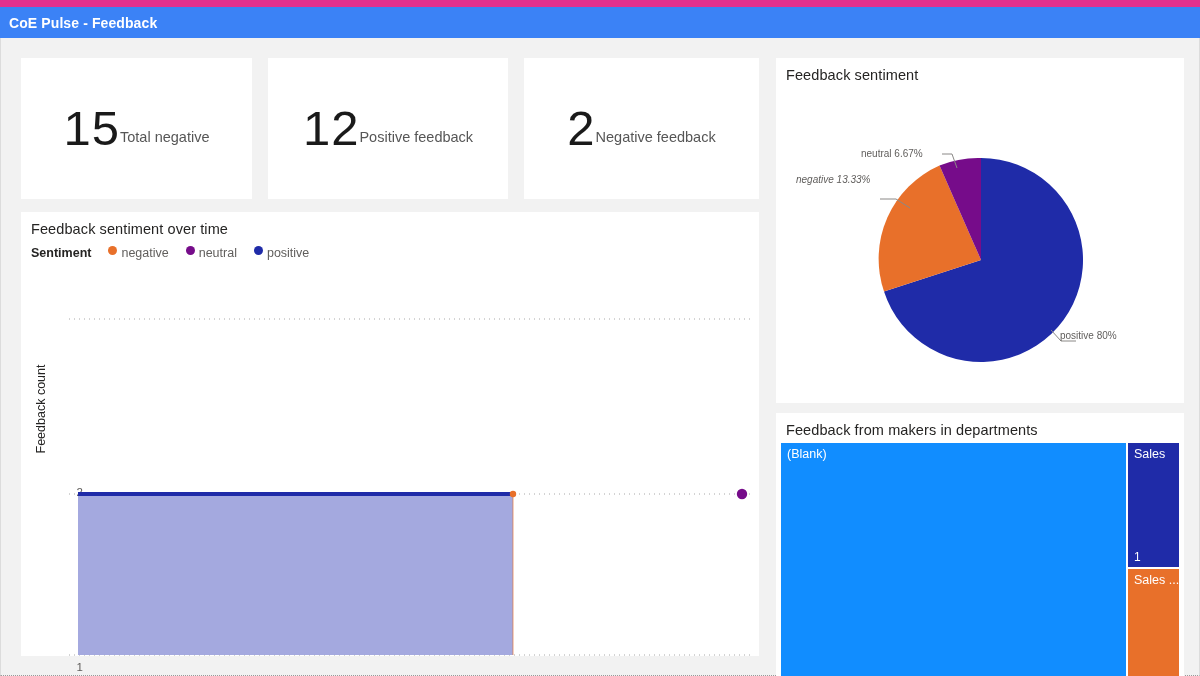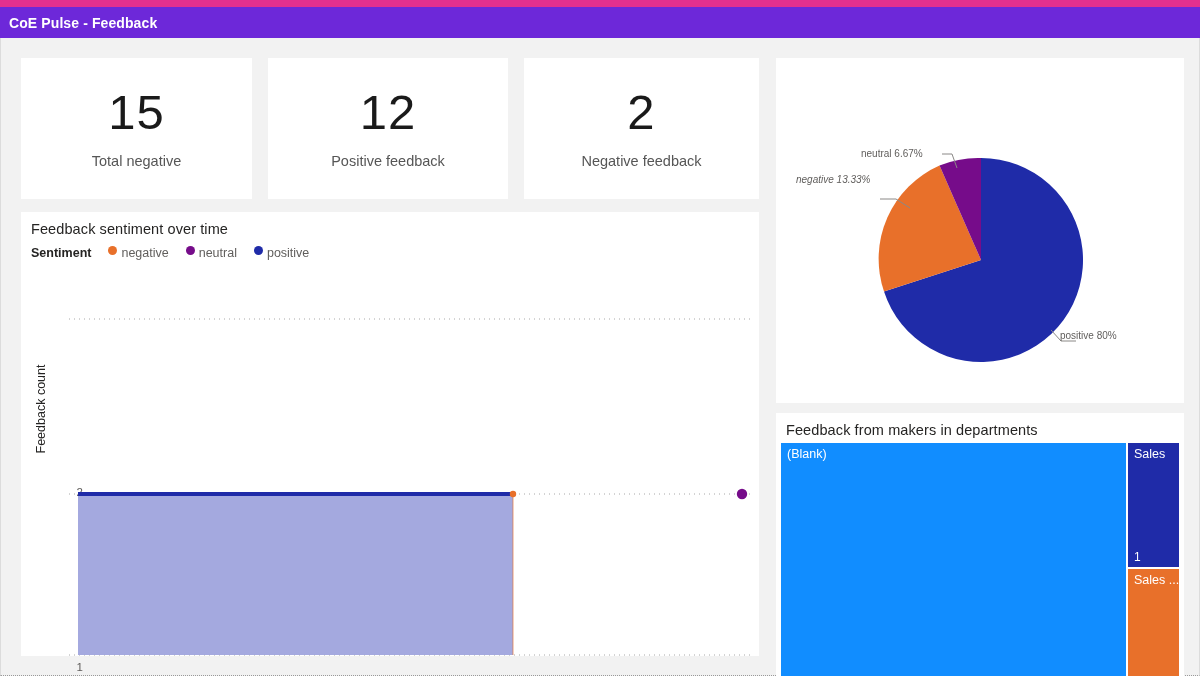--- a/index.html
+++ b/index.html
@@ -19,7 +19,7 @@
   }
   #title-bar {
     position: absolute; left: 0; top: 7px; width: 1200px; height: 31px;
-    background: #6d28d9;
+    background: #3b82f6;
     display: flex; align-items: center;
   }
   #title-text {

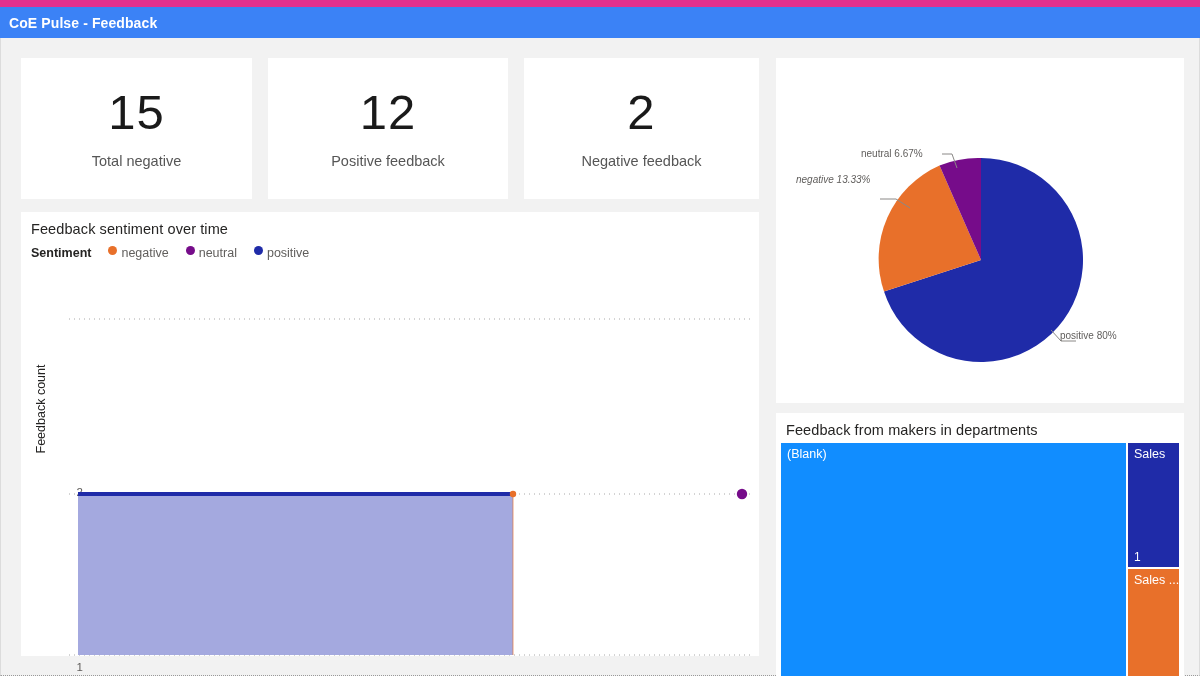--- a/index.html
+++ b/index.html
@@ -174,6 +174,7 @@
     </div>
 
     <div class="panel" id="panel-pie">
+      <div class="panel-title">Feedback sentiment</div>
 
       <svg width="408" height="345" viewBox="0 0 408 345" style="position:absolute; left:0; top:0;">
 

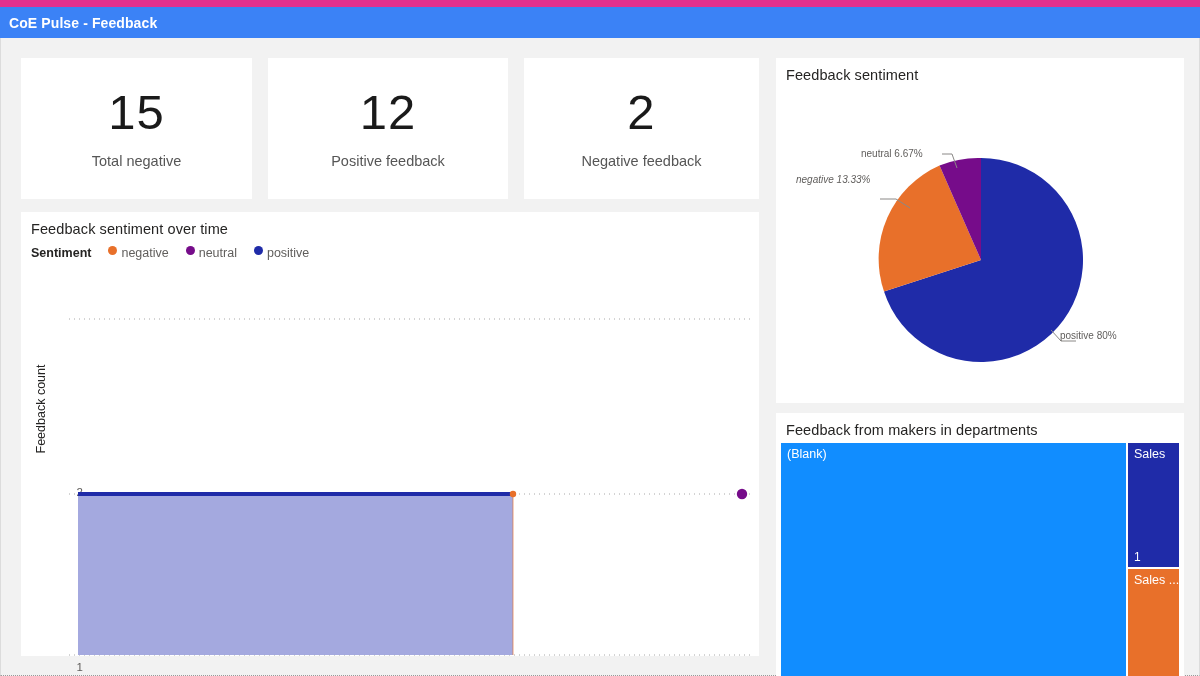--- a/index.html
+++ b/index.html
@@ -45,7 +45,7 @@
 
   
   .kpi {
-    display: flex; flex-direction: column;
+    display: flex; flex-direction: row;
     align-items: center; justify-content: center;
   }
   .kpi-value {

